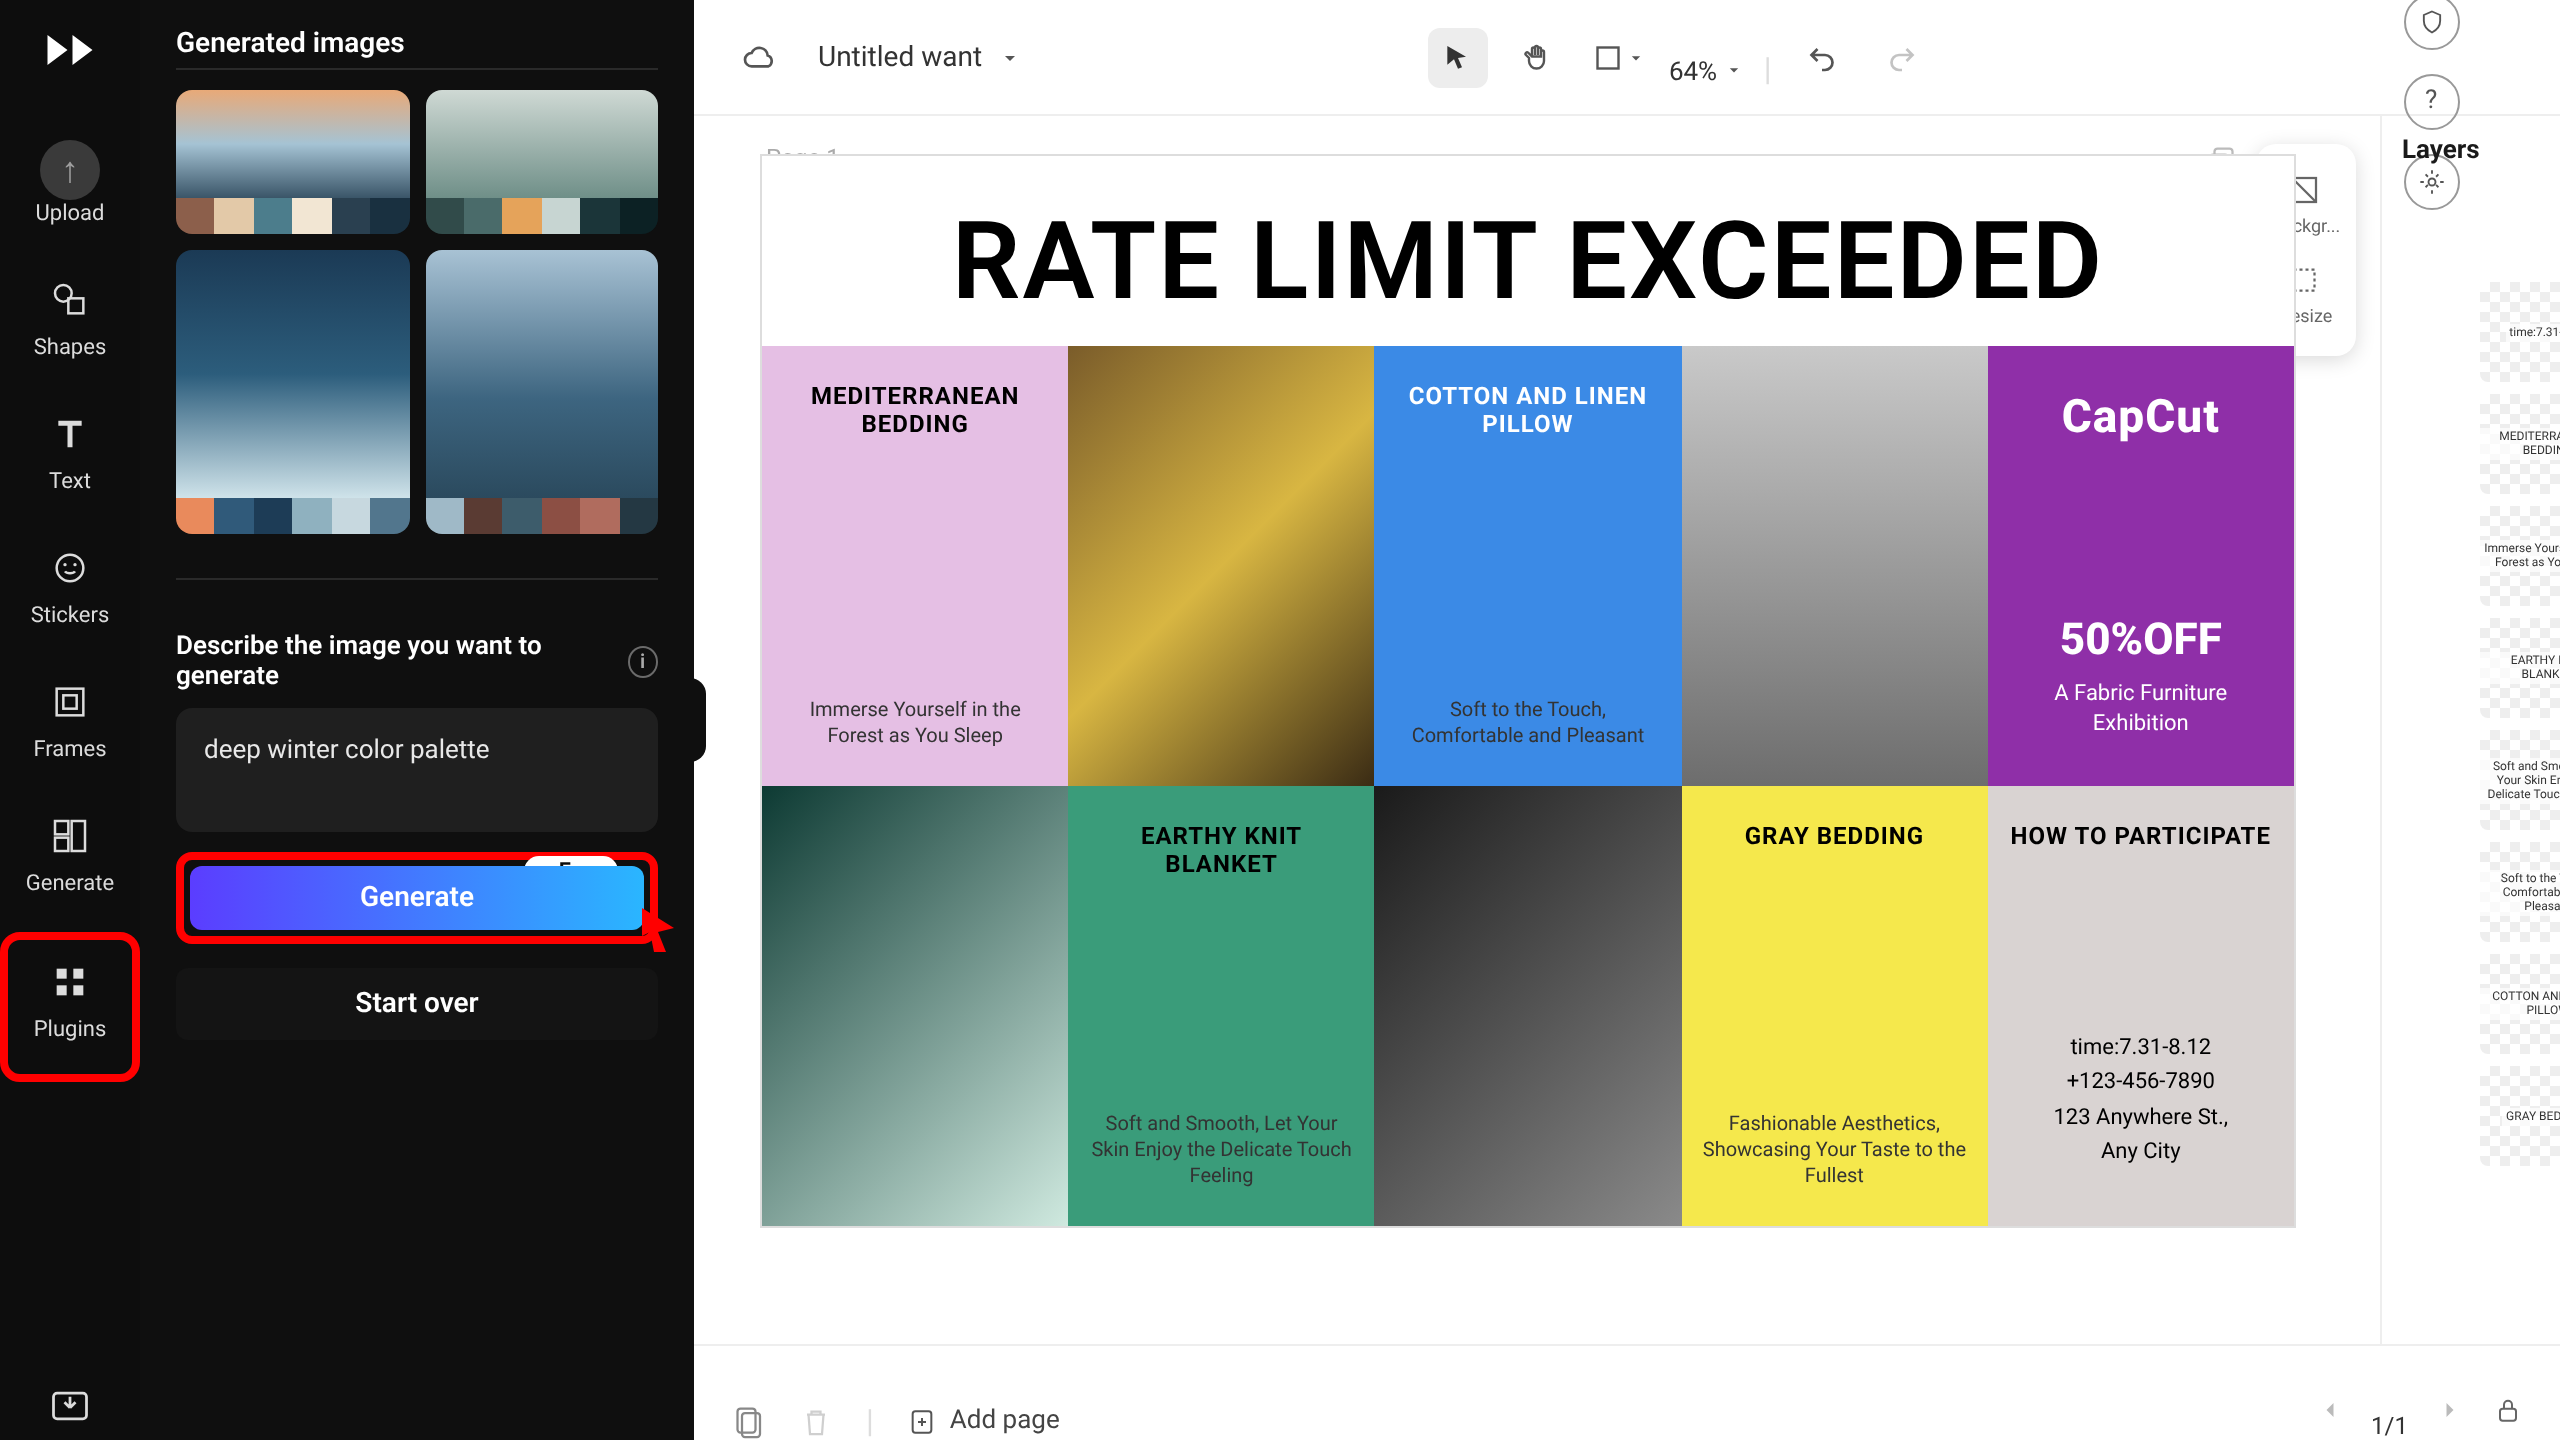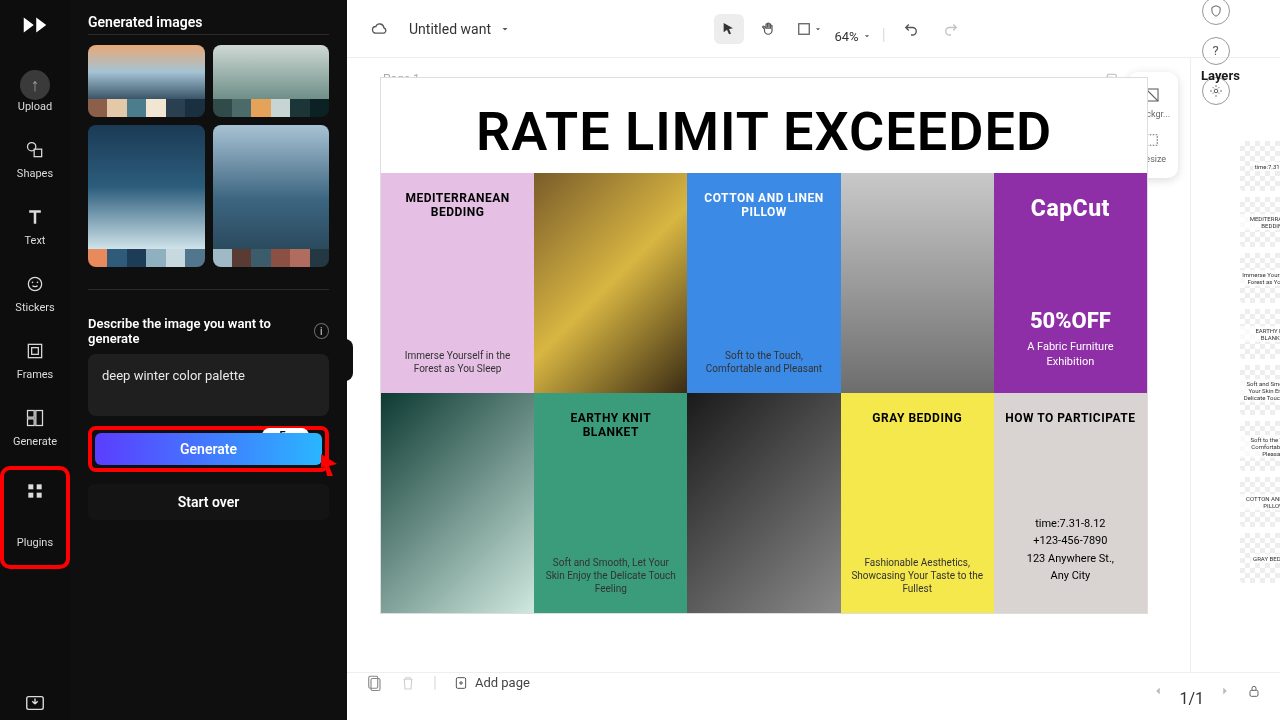--- a/index.html
+++ b/index.html
@@ -9,7 +9,7 @@
 .rail-item { width: 100%; display: flex; flex-direction: column; align-items: center; color: #dcdcdc; font-size: 11px; padding: 10px 0 16px; cursor: pointer; }
 .rail-item .ico { width: 22px; height: 22px; margin-bottom: 6px; display:flex;align-items:center;justify-content:center;}
 .rail-upload-circle{width:30px;height:30px;border-radius:50%;background:#3a3a3a;display:flex;align-items:center;justify-content:center;color:#9e9e9e;font-size:18px;}
-.hl-red { border: 4px solid #ff0000; border-radius: 10px; gap: 28px; }
+.hl-red { border: 4px solid #ff0000; border-radius: 10px; }
 .panel { width: 277px; background: #0f0f0f; color: #fff; padding: 14px 18px 18px; display: flex; flex-direction: column; position:relative;}
 .panel-head { display: flex; justify-content: space-between; align-items: center; margin-bottom: 18px; }
 .panel-title { font-size: 15px; font-weight: 600; }

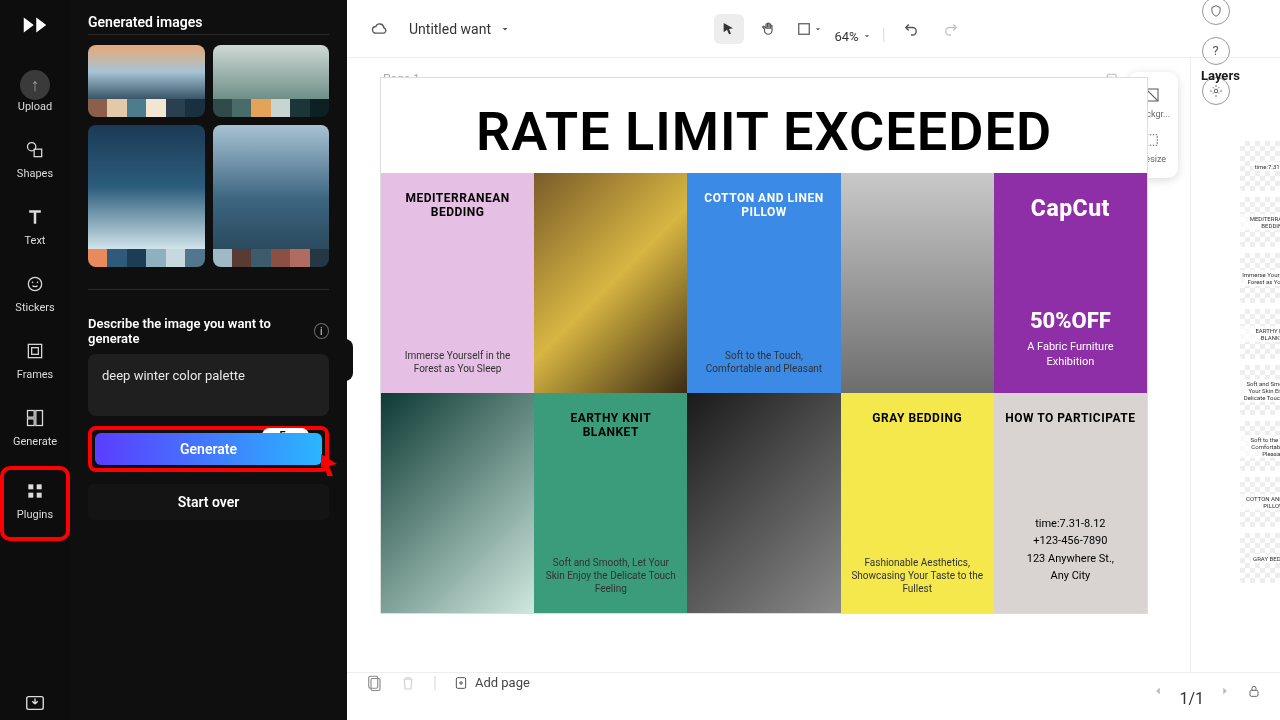--- a/index.html
+++ b/index.html
@@ -54,7 +54,7 @@
 .layers{width:90px;padding:10px 6px;border-left:1px solid #eee;display:flex;flex-direction:row;align-items:center;}
 .layers-title{font-size:13px;font-weight:700;color:#1a1a1a;margin-bottom:8px;align-self:flex-start;padding-left:4px;}
 .layer-thumb{width:68px;height:50px;background:repeating-conic-gradient(#eee 0 25%,#fff 0 50%) 0 0/10px 10px;border-radius:4px;margin-bottom:6px;display:flex;align-items:center;justify-content:center;font-size:6px;color:#333;text-align:center;cursor:pointer;}
-.bottombar{height:48px;border-top:1px solid #eee;display:flex;align-items:flex-start;padding:0 18px;gap:16px;background:#fff;}
+.bottombar{height:48px;border-top:1px solid #eee;display:flex;align-items:flex-end;padding:0 18px;gap:16px;background:#fff;}
 .bb-left{display:flex;align-items:center;gap:16px;color:#888;}
 .bb-link{display:flex;align-items:center;gap:6px;color:#444;font-size:13px;cursor:pointer;}
 .bb-right{margin-left:auto;display:flex;align-items:center;gap:14px;color:#888;}

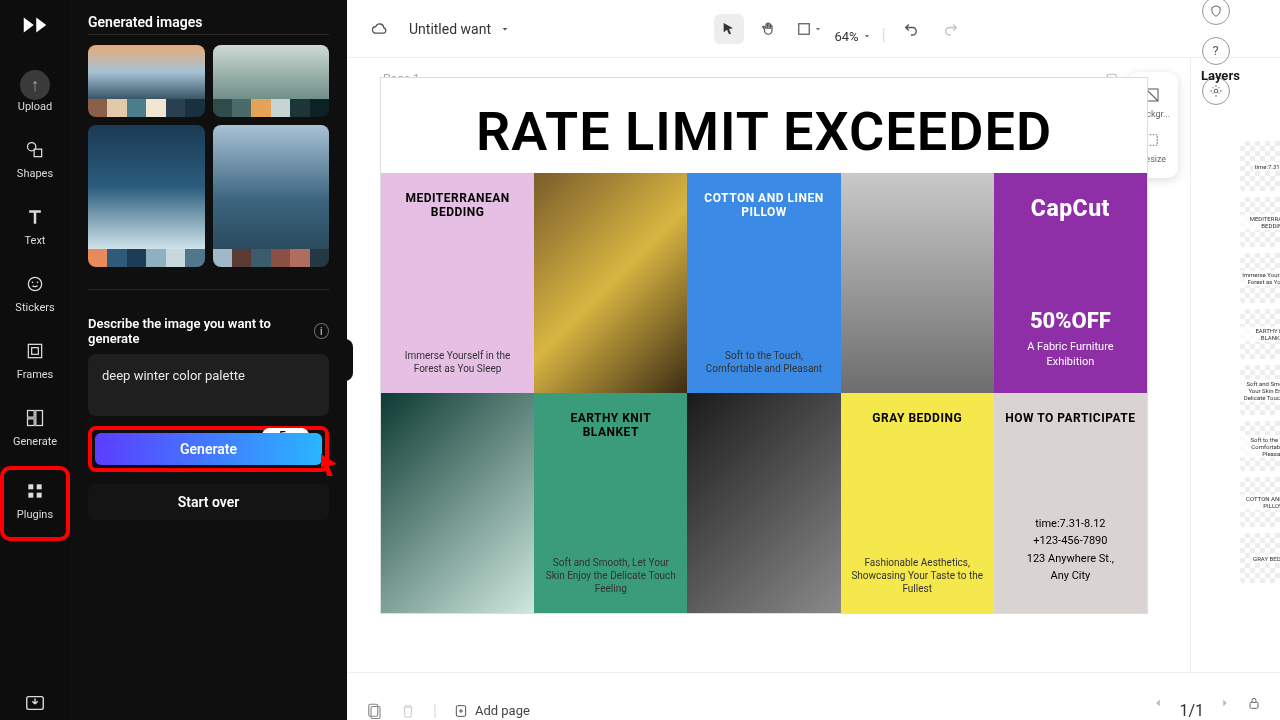--- a/index.html
+++ b/index.html
@@ -409,7 +409,7 @@
             <path fill="#bbb" d="M15 6l-6 6 6 6z"></path>
           </svg>
         </div>
-      <span style="color:#333;font-size:16px;margin-top:16px;">1/1</span>
+      <span style="color:#333;font-size:12px;margin-top:16px;">1/1</span>
       <div>
           <svg width="14" height="14" viewBox="0 0 24 24">
             <path fill="#bbb" d="M9 6l6 6-6 6z"></path>

